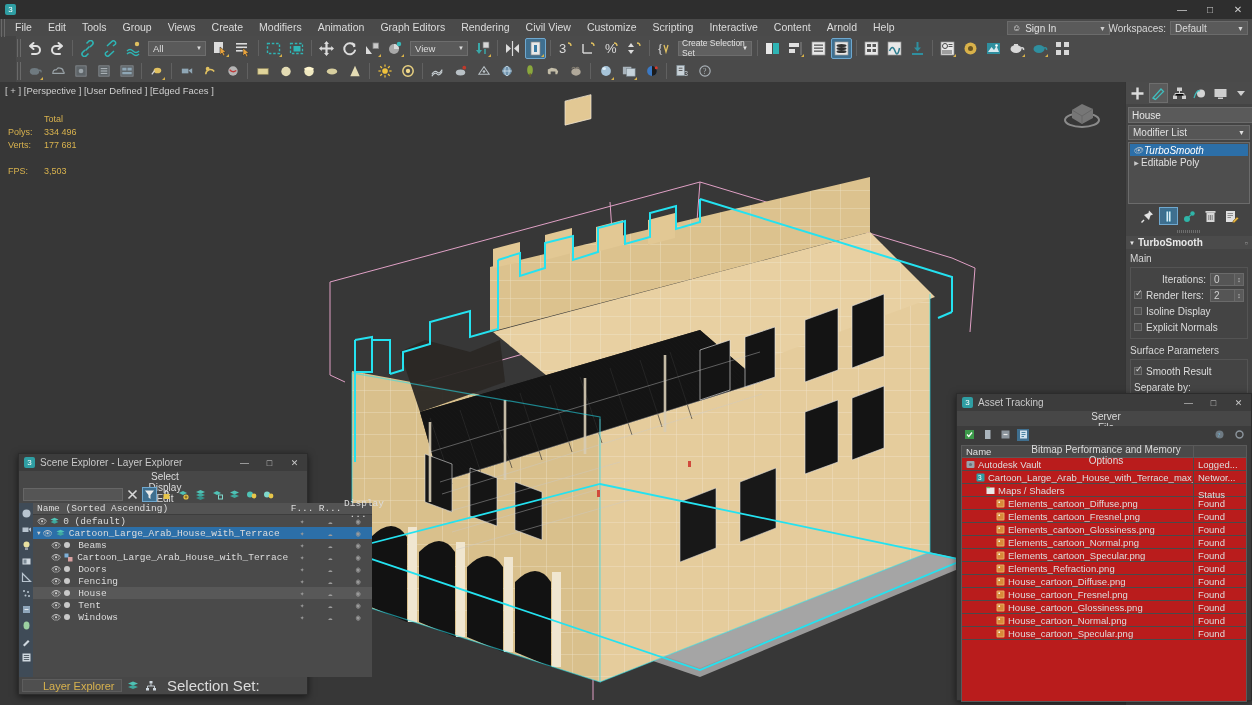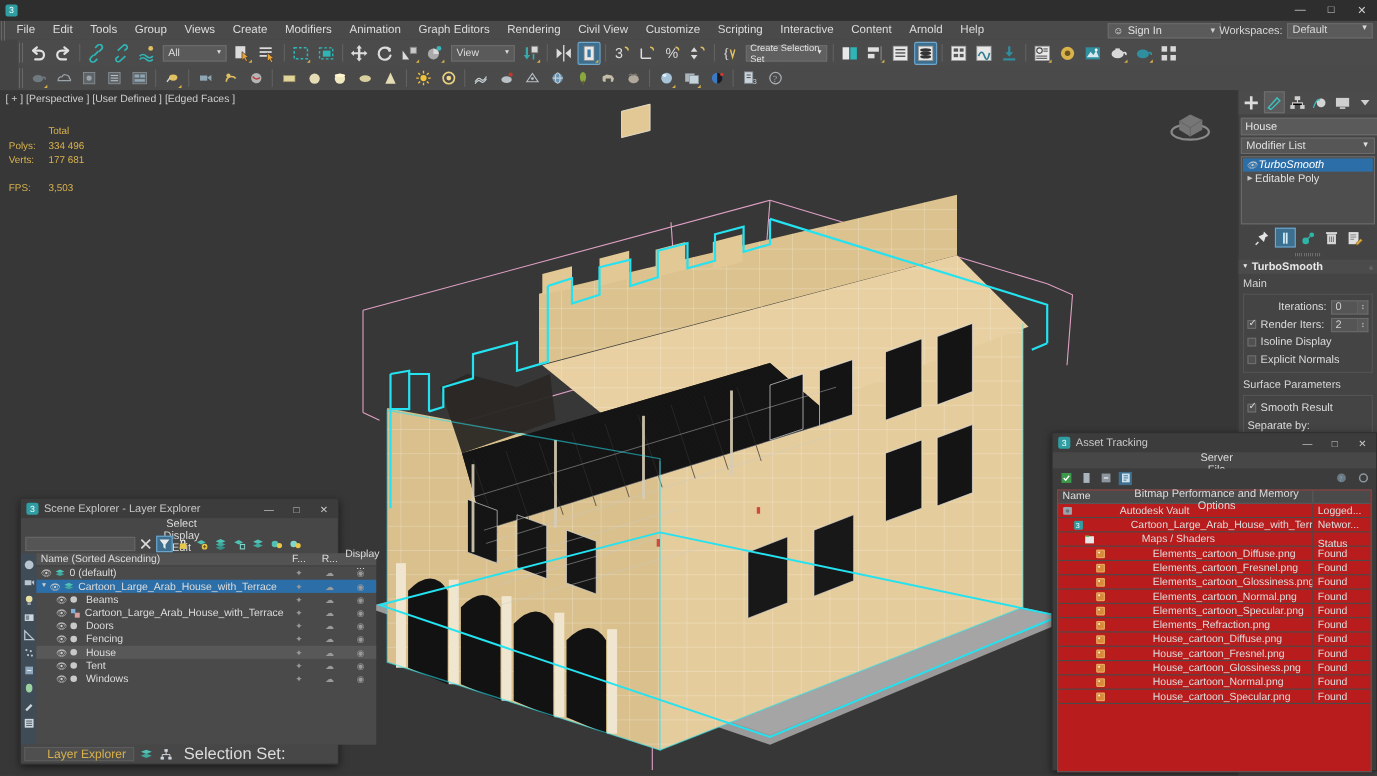--- a/index.html
+++ b/index.html
@@ -33,7 +33,7 @@
   .signin .cv { position:absolute; right:3px; font-size:7px; color:#cfcfcf; }
   .wsp { position:absolute; right:4px; top:21px; display:flex; align-items:center; font-size:10px; color:#d8d8d8; }
   .wsp-sel { width:78px; height:14px; background:#5a5a5a; border:1px solid #6b6b6b; margin-left:4px;
-             position:relative; display:flex; padding-left:4px; font-size:10px; }
+             position:relative; display:flex; align-items:center; padding-left:4px; font-size:10px; }
   .wsp-sel .cv { position:absolute; right:3px; font-size:7px; }
 
   

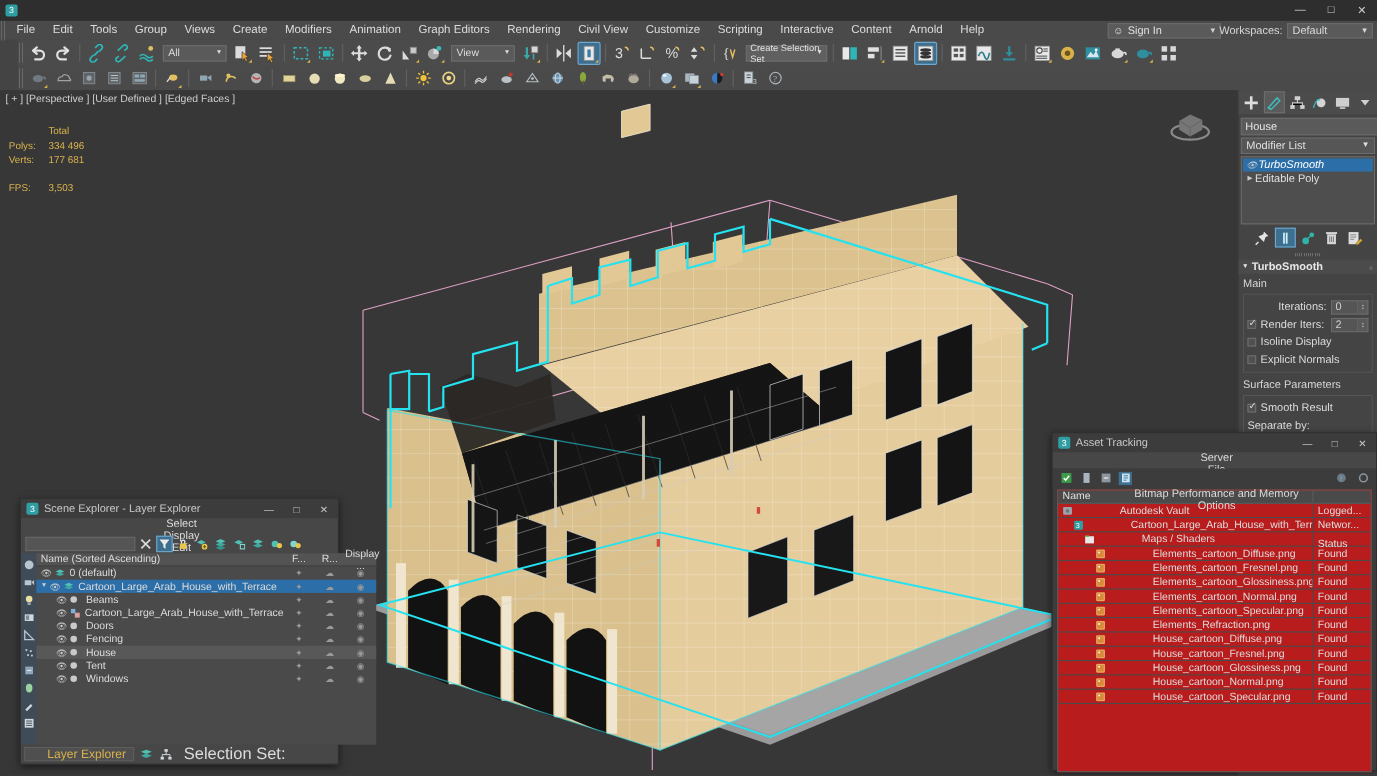--- a/index.html
+++ b/index.html
@@ -161,7 +161,7 @@
   .at-hdr .s { width:52px; padding-left:4px; line-height:12px;margin-top:43px; }
   .at-row { height:13px; display:flex; font-size:9.5px; color:#dedede; border-bottom:1px solid #4a4a4a; }
   .at-row .n { flex:1; display:flex; align-items:center; border-right:1px solid #4a4a4a; overflow:hidden;
-               white-space:nowrap;gap:40px; }
+               white-space:nowrap; }
   .at-row .s { width:52px; padding-left:4px; line-height:13px; color:#dedede; }
   .ficon { width:9px; height:9px; margin-right:3px; flex:none; }
   .at-scroll { margin:4px; height:12px; background:#e8e8e8; border:1px solid #5a5a5a; position:relative; }

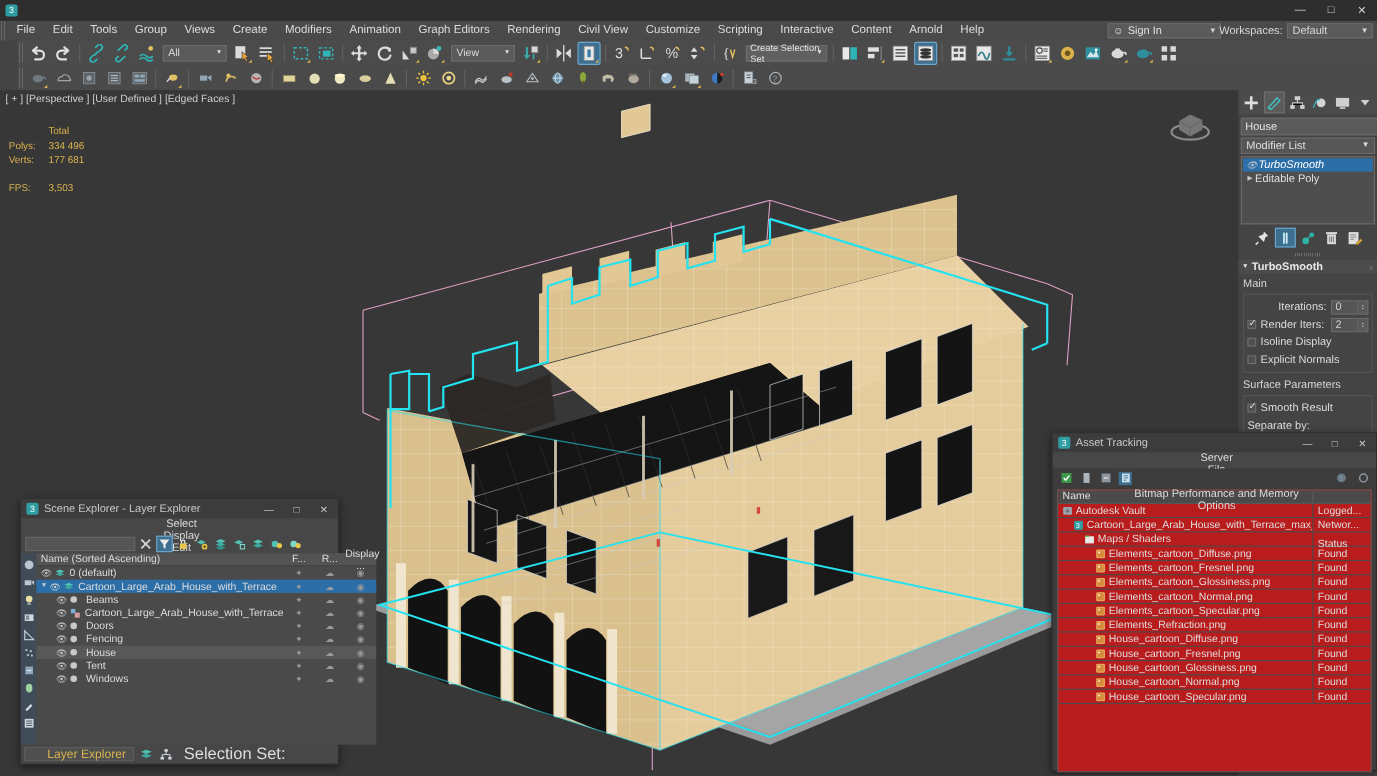--- a/index.html
+++ b/index.html
@@ -128,7 +128,7 @@
   .se-body { position:absolute; left:0; top:49px; right:0; bottom:17px; background:#4a4a4a; display:flex; }
   .se-side { width:16px; background:#3f4b57; padding-top:3px; }
   .se-side div { width:14px; height:14px; margin:0 auto 2px auto; display:flex; align-items:center; justify-content:center; }
-  .se-list { flex:1; background:#4a4a4a; }
+  .se-list { flex:1; background:#4a4a4a;font-family:Liberation Mono, monospace; }
   .se-hdr { height:12px; background:#535353; display:flex; align-items:center; font-size:9.5px; color:#dcdcdc;
             border-bottom:1px solid #3d3d3d; }
   .se-hdr .c1 { flex:1; padding-left:4px; }

